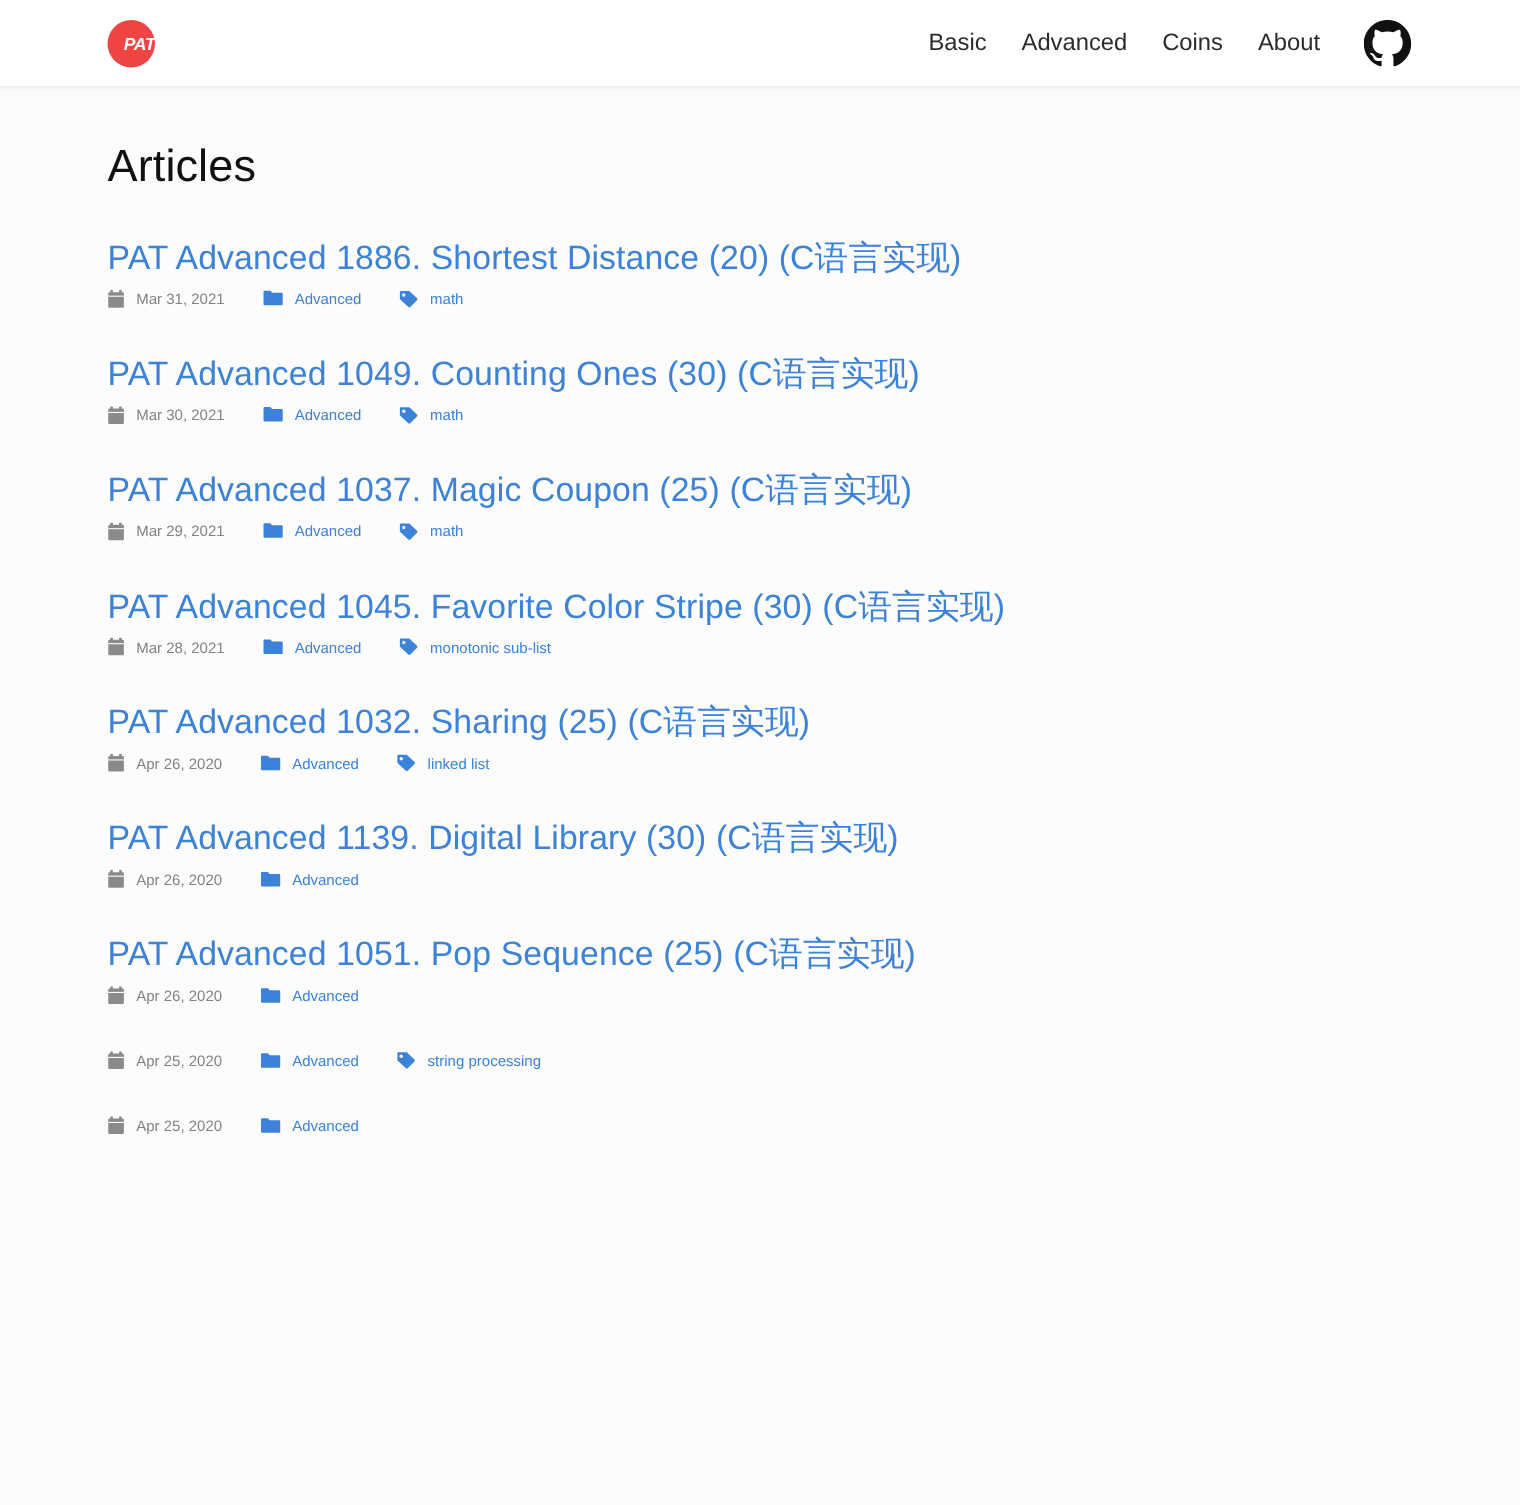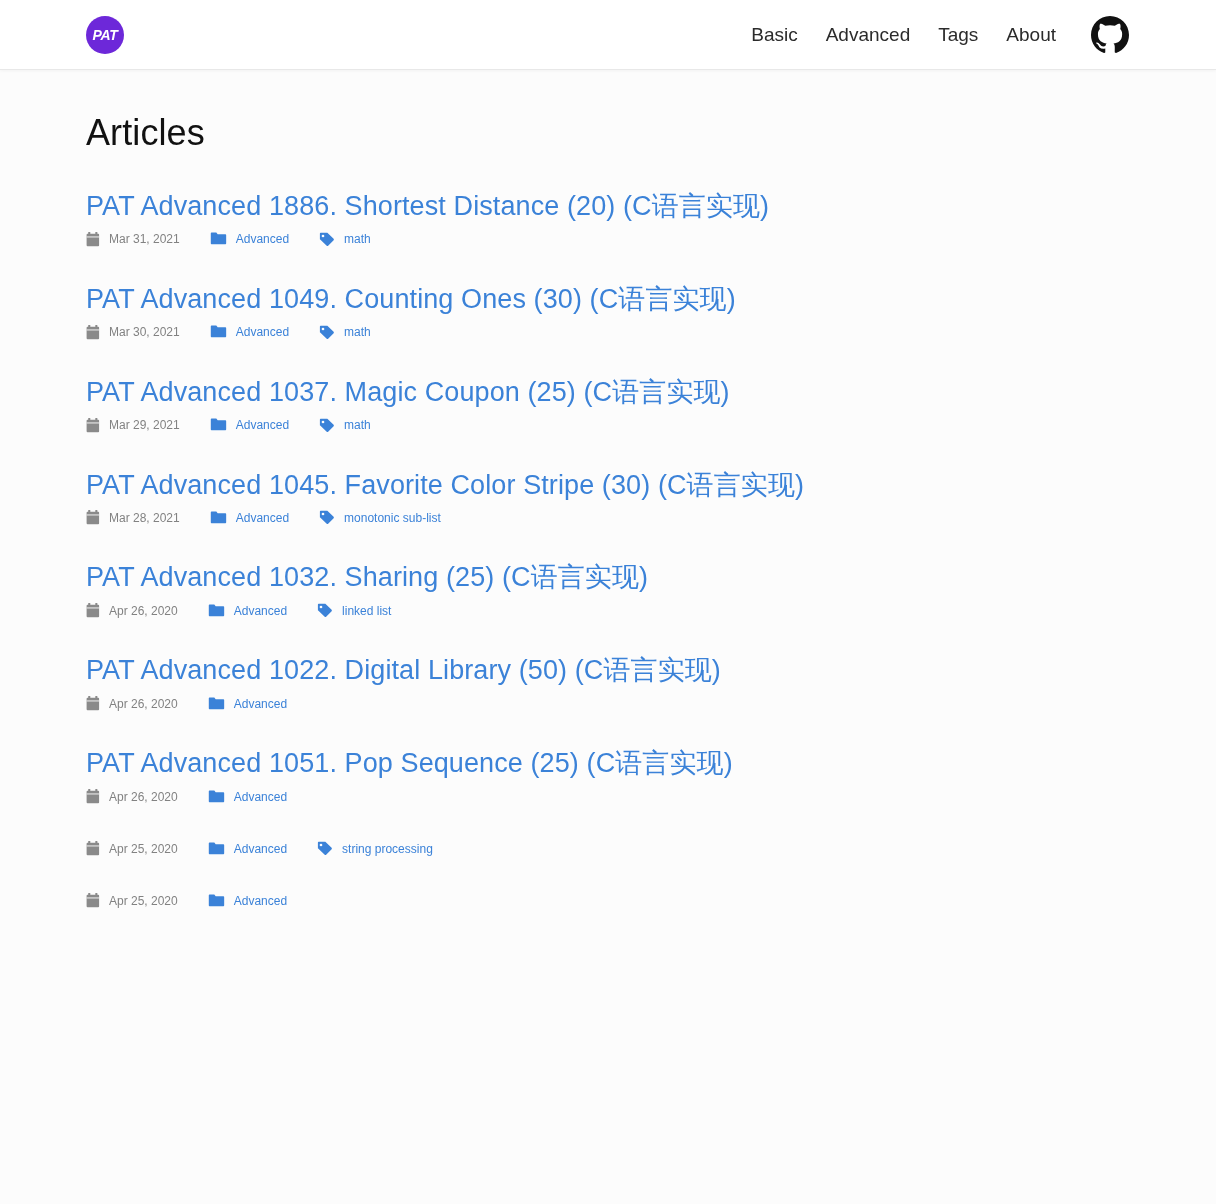--- a/index.html
+++ b/index.html
@@ -44,10 +44,10 @@
     width: 38px;
     height: 38px;
     border-radius: 50%;
-    background: #6d28d9;
-    display: flex;
-    align-items: center;
-    justify-content: center;
+    background: #ef4444;
+    display: flex;
+    align-items: center;
+    justify-content: flex-end;
     flex: 0 0 auto;
   }
   .brand-logo span {

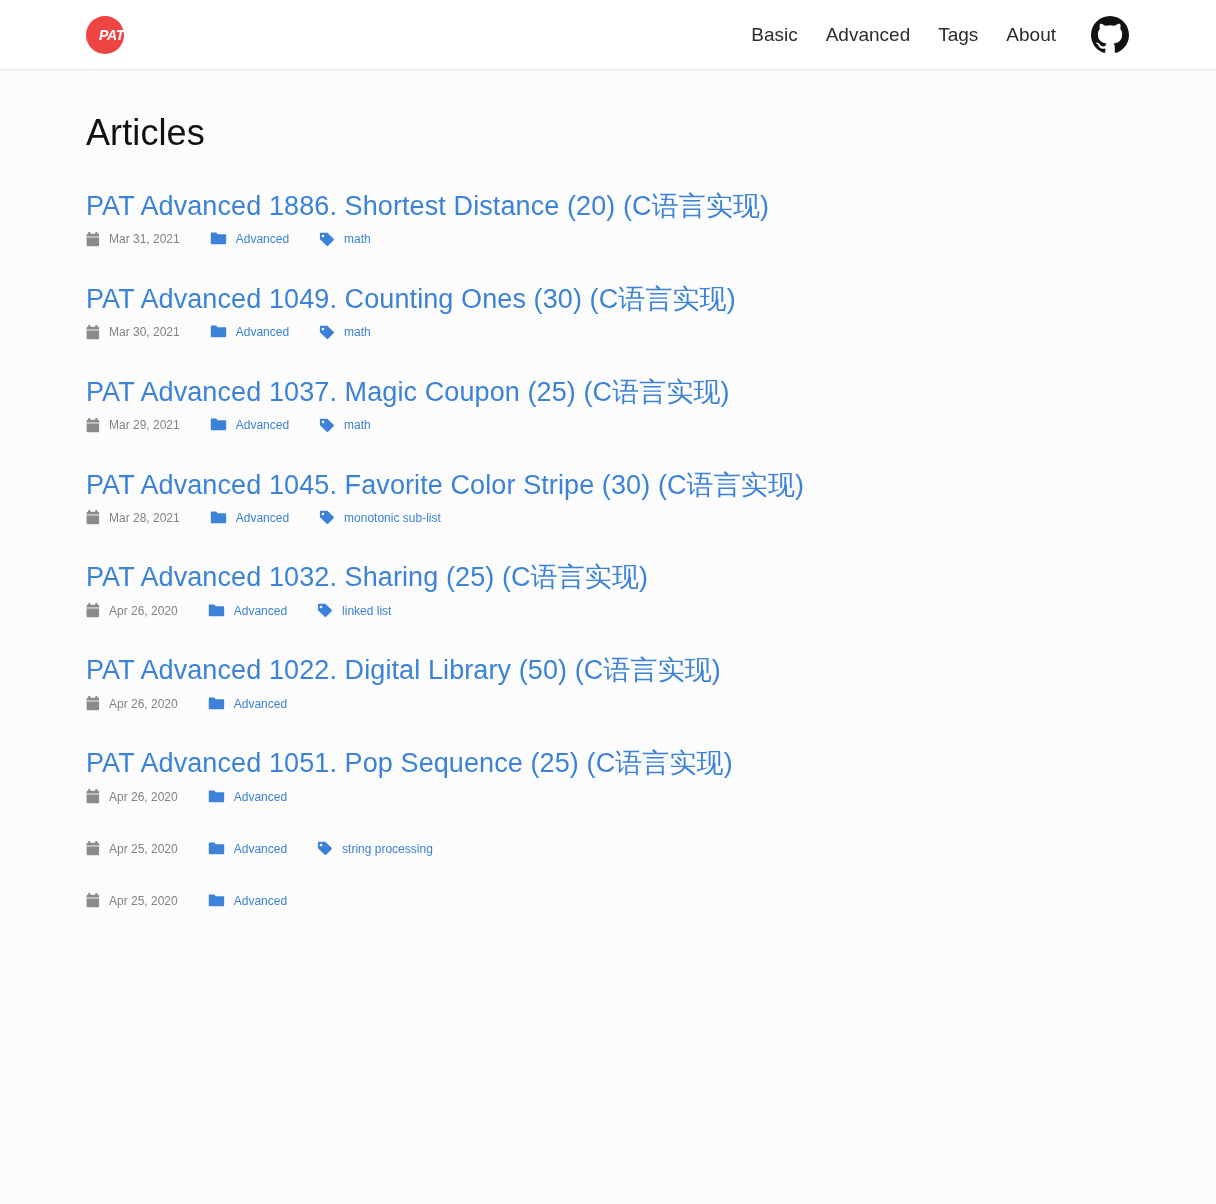--- a/index.html
+++ b/index.html
@@ -164,7 +164,7 @@
     <nav class="site-nav">
       <a class="nav-link" href="#">Basic</a>
       <a class="nav-link" href="#">Advanced</a>
-      <a class="nav-link" href="#">Tags</a>
+      <a class="nav-link" href="#">Coins</a>
       <a class="nav-link" href="#">About</a>
       <a class="nav-github" href="#">
         <span>

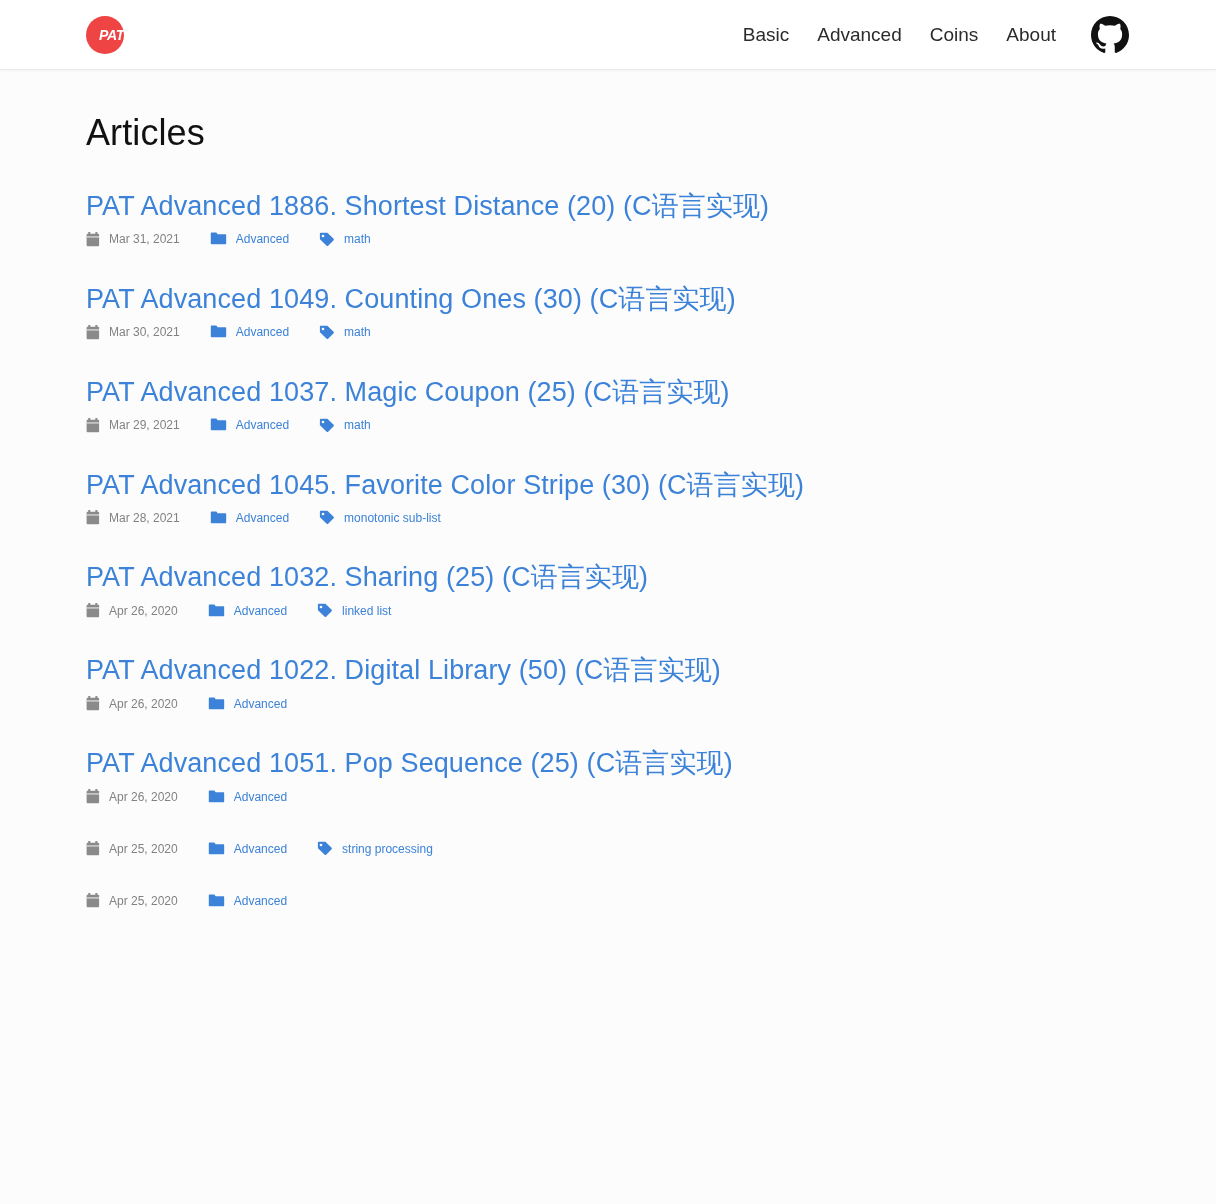--- a/index.html
+++ b/index.html
@@ -379,7 +379,7 @@
   </li>
 
   <li class="post-item">
-    <a class="post-link" href="#">PAT Advanced 1022. Digital Library (50) (C语言实现)</a>
+    <a class="post-link" href="#">PAT Advanced 1139. Digital Library (30) (C语言实现)</a>
     <div class="post-meta">
 
       <span class="meta-group">

